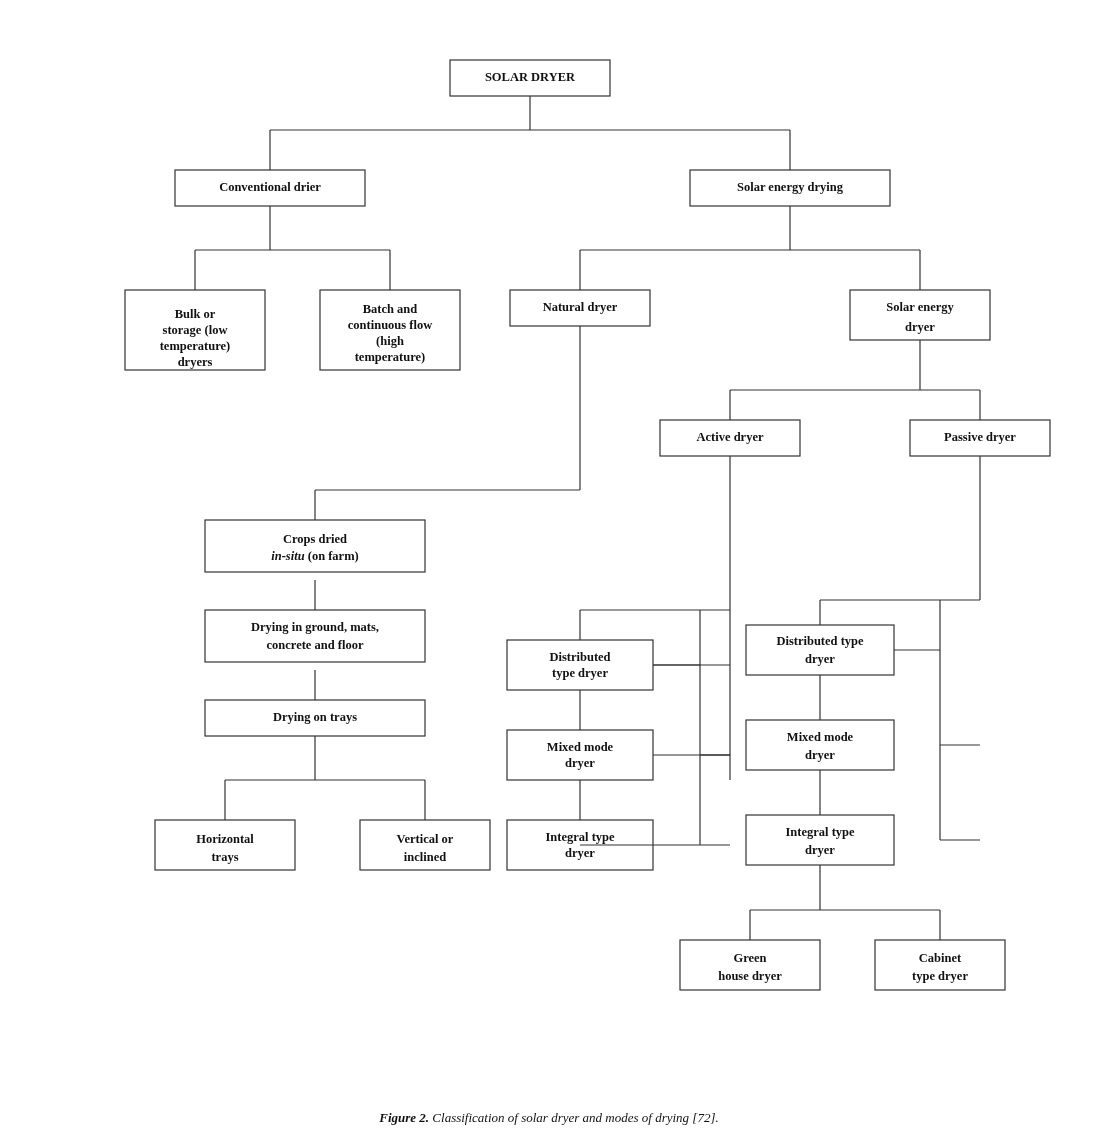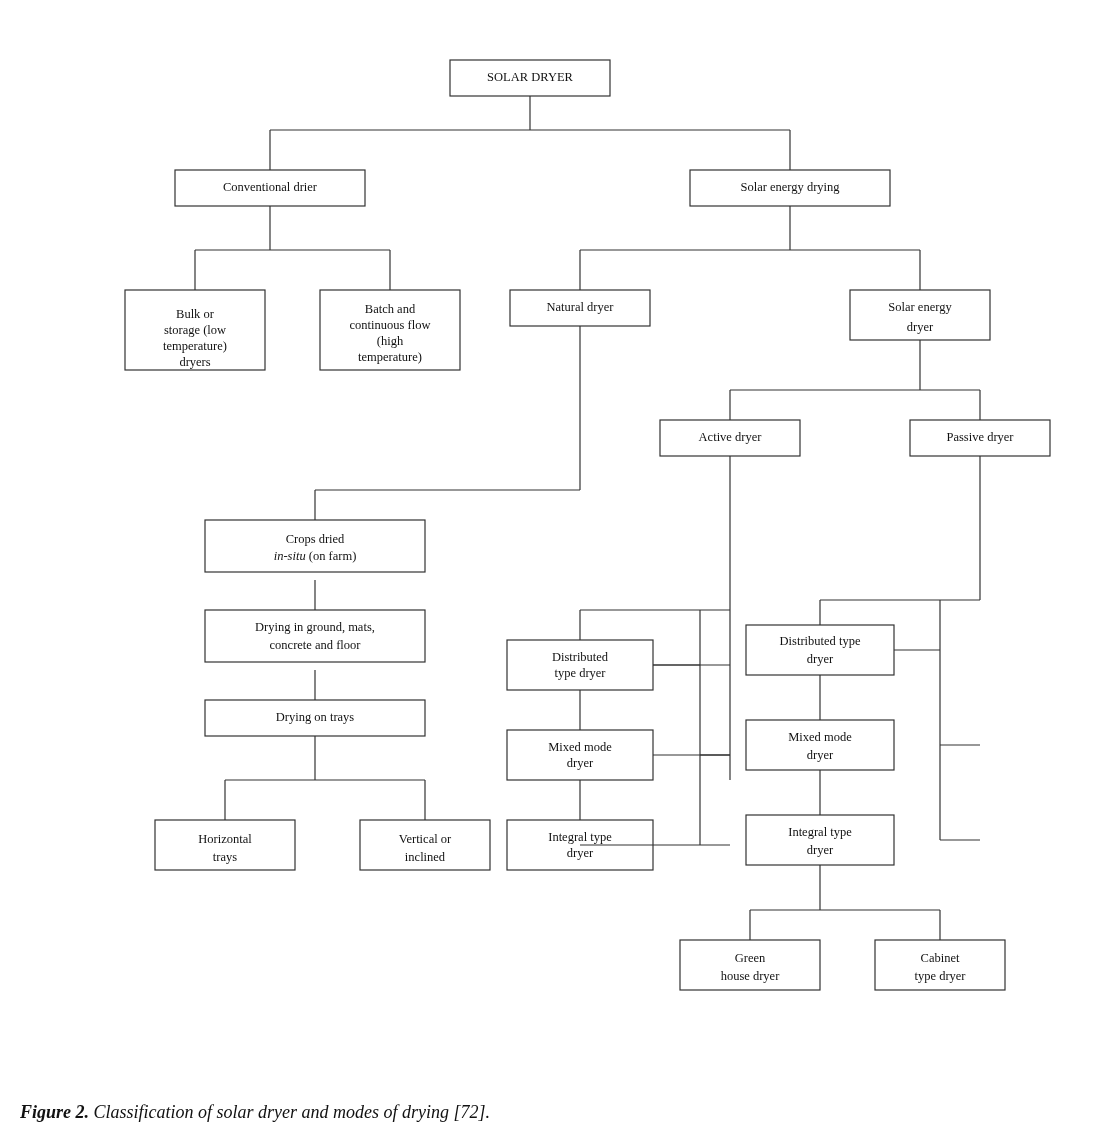--- a/index.html
+++ b/index.html
@@ -15,6 +15,7 @@
     .diagram-container {
       width: 100%;
       position: relative;
+      font-weight: bold;
     }
     svg {
       display: block;

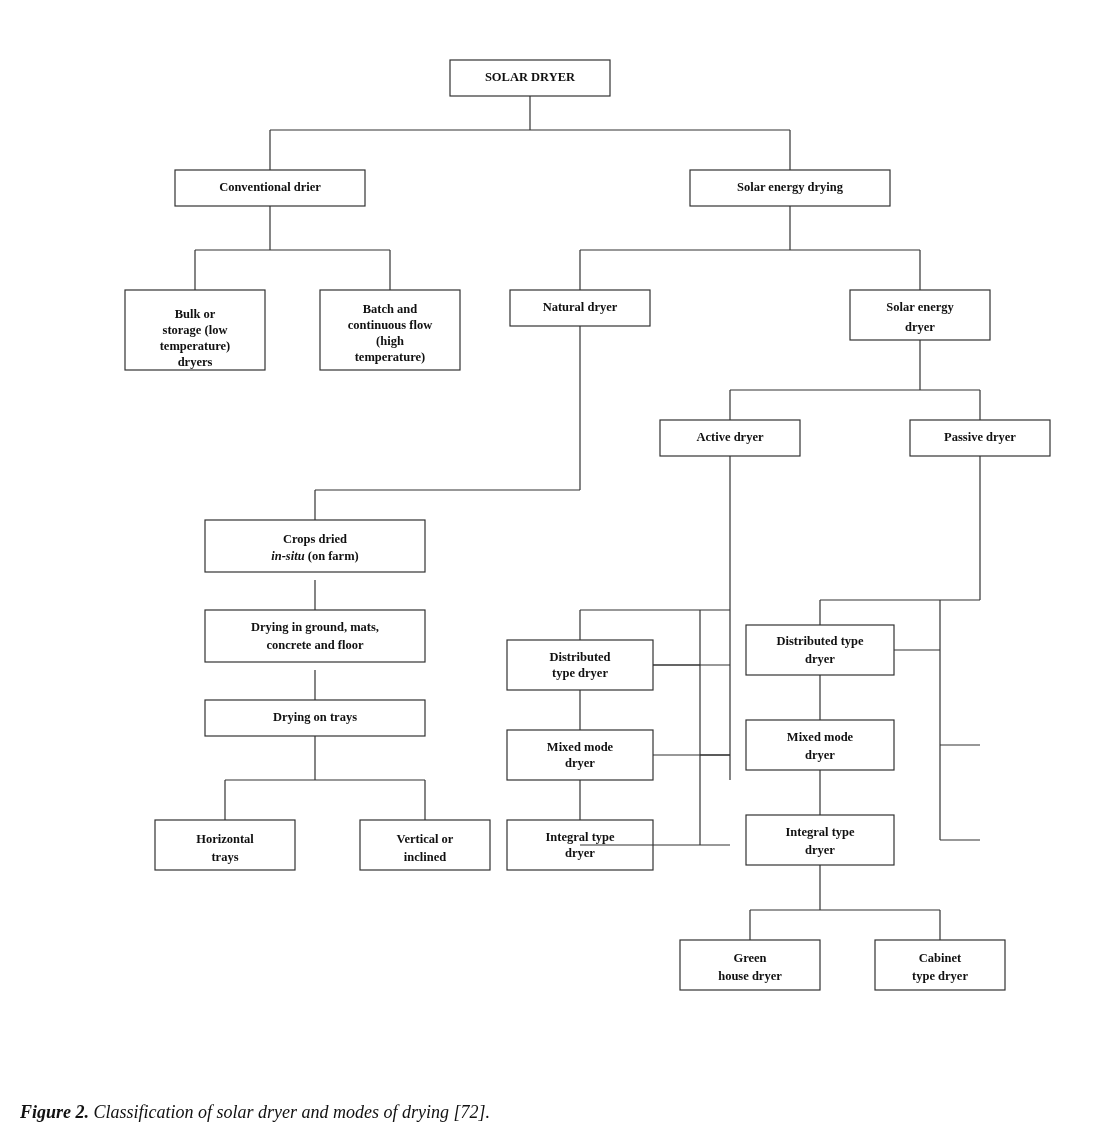--- a/index.html
+++ b/index.html
@@ -22,8 +22,9 @@
       margin: 0 auto;
     }
     .caption {
-      margin-top: 2px;
-      font-size: 18px;
+      text-align: center;
+      margin-top: 10px;
+      font-size: 13px;
     }
     .caption strong {
       font-weight: bold;

